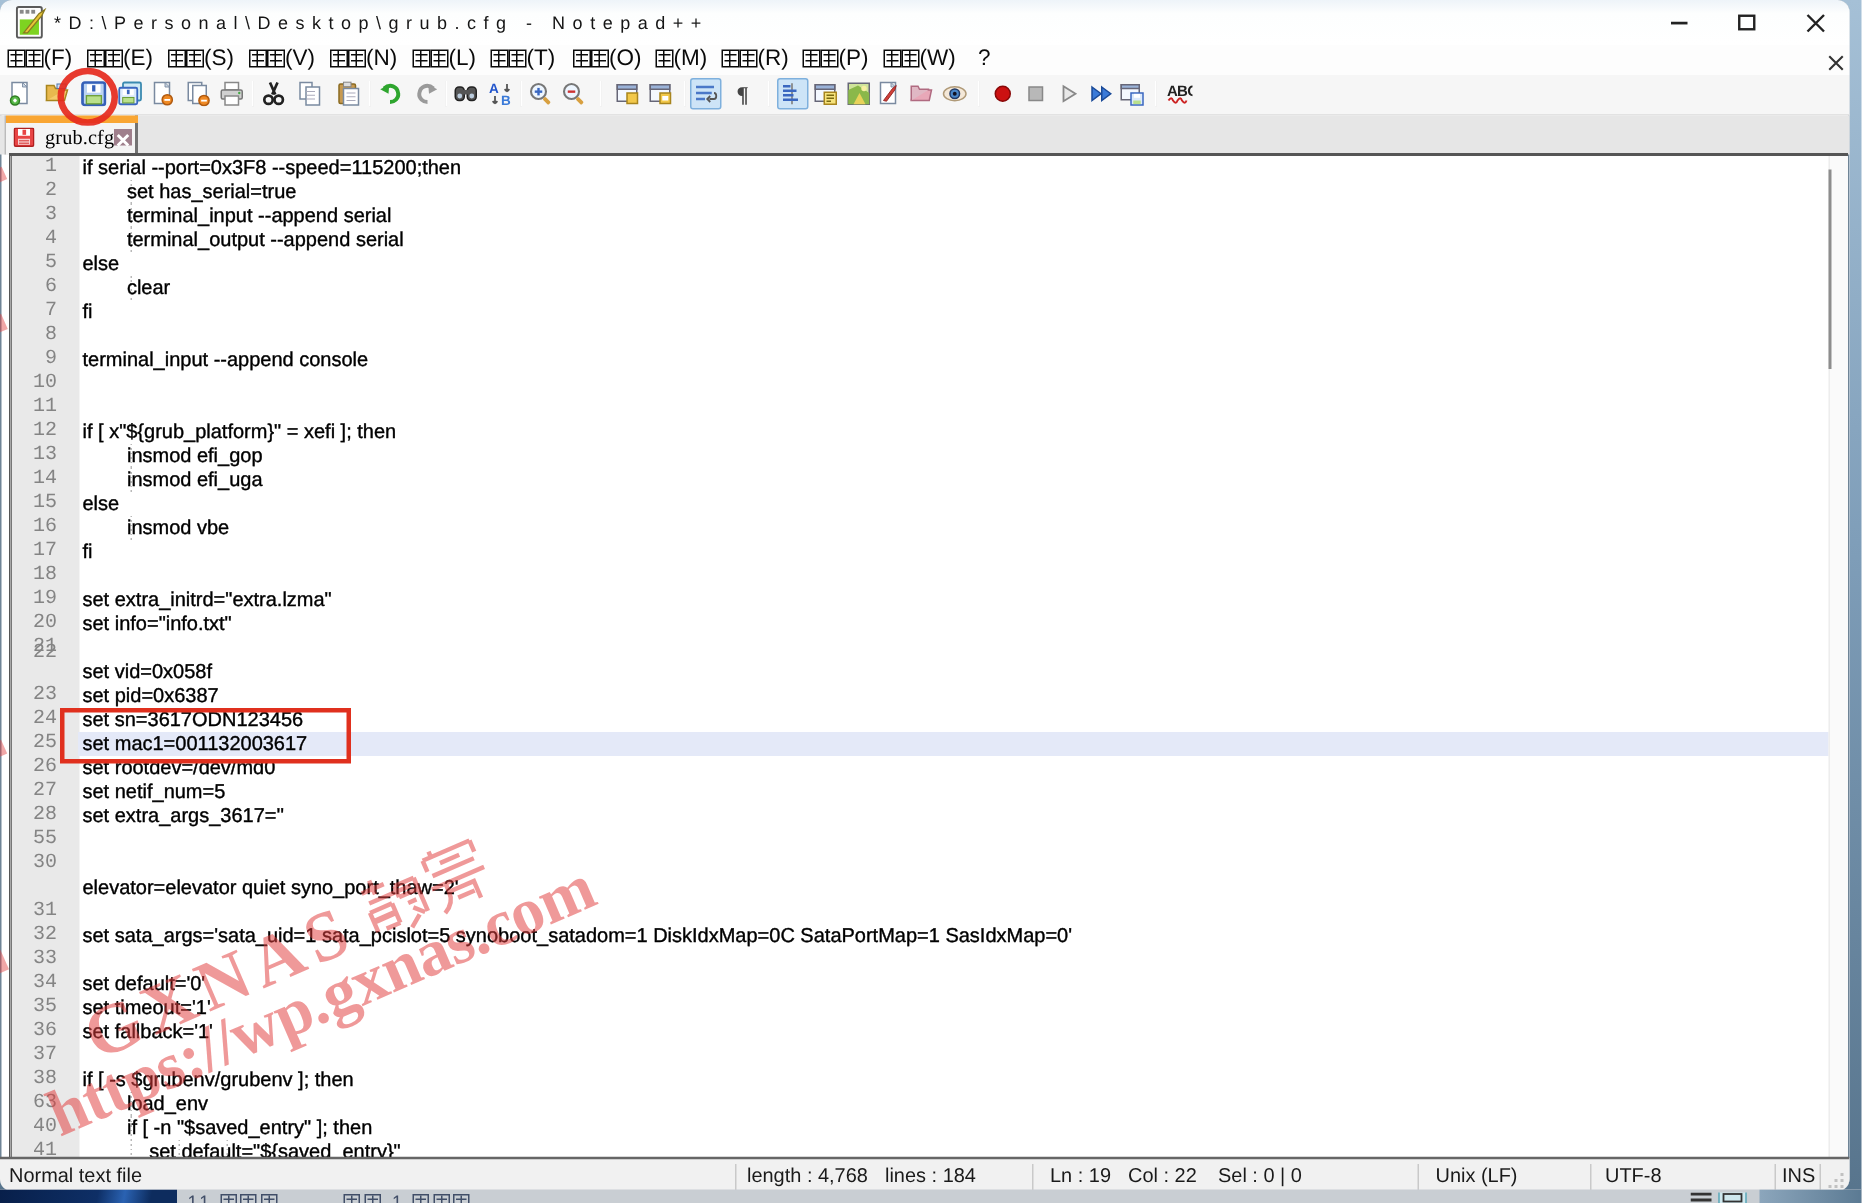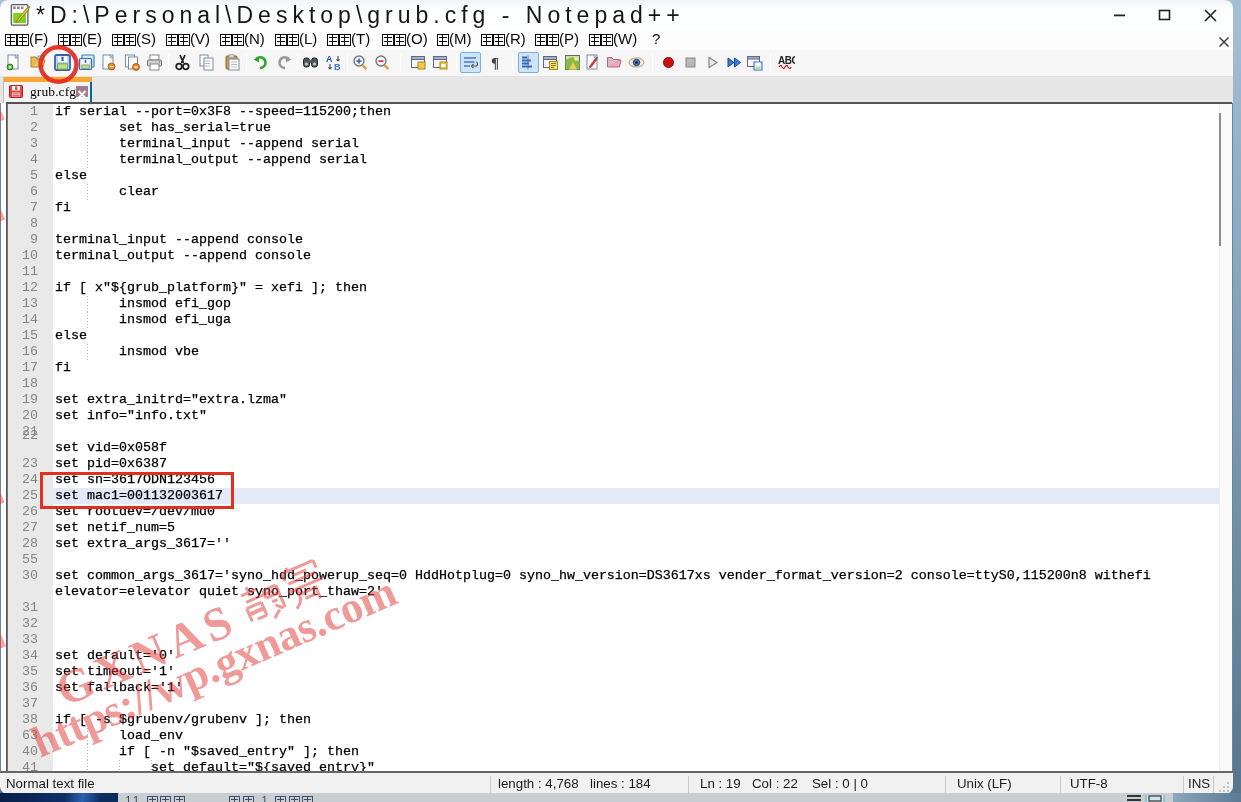--- a/index.html
+++ b/index.html
@@ -8,7 +8,7 @@
 border-radius:8px;box-shadow:0 0 0 1px #6f8496 inset;}
 
 #title{position:absolute;left:0;top:0;width:100%;height:30px;background:linear-gradient(180deg,#eef4f9 0,#fdfefe 30%,#ffffff 100%);border-radius:8px 8px 0 0}
-#title .txt{position:absolute;left:36px;top:0;line-height:30px;font-size:23px;color:#151515;letter-spacing:5px}
+#title .txt{position:absolute;left:36px;top:0;line-height:30px;font-size:12px;color:#151515;letter-spacing:5px}
 
 #menu{position:absolute;left:0;top:30px;width:100%;height:20px;background:#fdfdfd;font-size:15px;color:#0a0a0a}
 #menu span{position:absolute;top:0px}

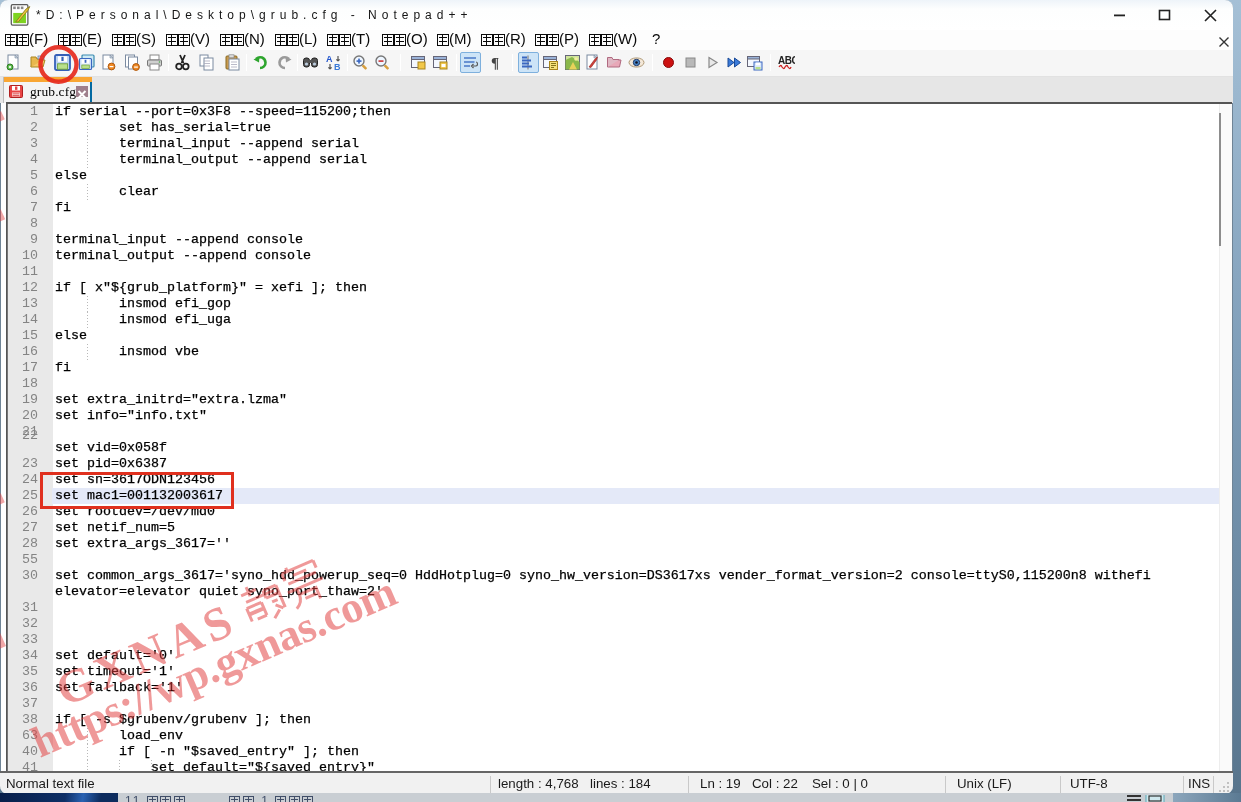--- a/index.html
+++ b/index.html
@@ -22,7 +22,7 @@
 .tpress{position:absolute;top:2px;width:21px;height:21px;background:#cde4f7;border:1px solid #7eb0dd;border-radius:2px}
 
 #tabbar{position:absolute;left:0;top:77px;width:100%;height:26px;background:#e6e6e6}
-#tab{position:absolute;left:3px;top:0;width:89px;height:26px;background:#f4f4f4;border-right:2px solid #0369a1;border-left:1px solid #bbb}
+#tab{position:absolute;left:3px;top:0;width:89px;height:26px;background:#f4f4f4;border-right:2px solid #737373;border-left:1px solid #bbb}
 #tab .orange{position:absolute;left:0px;top:0;width:88px;height:4.5px;background:#f9a633}
 #tab .lbl{position:absolute;left:26px;top:7px;font-family:"Liberation Serif",serif;font-size:13.5px;color:#000;letter-spacing:0.1px}
 #tab .x{position:absolute;left:72px;top:9px;width:12px;height:11px;background:#9f7f8c}

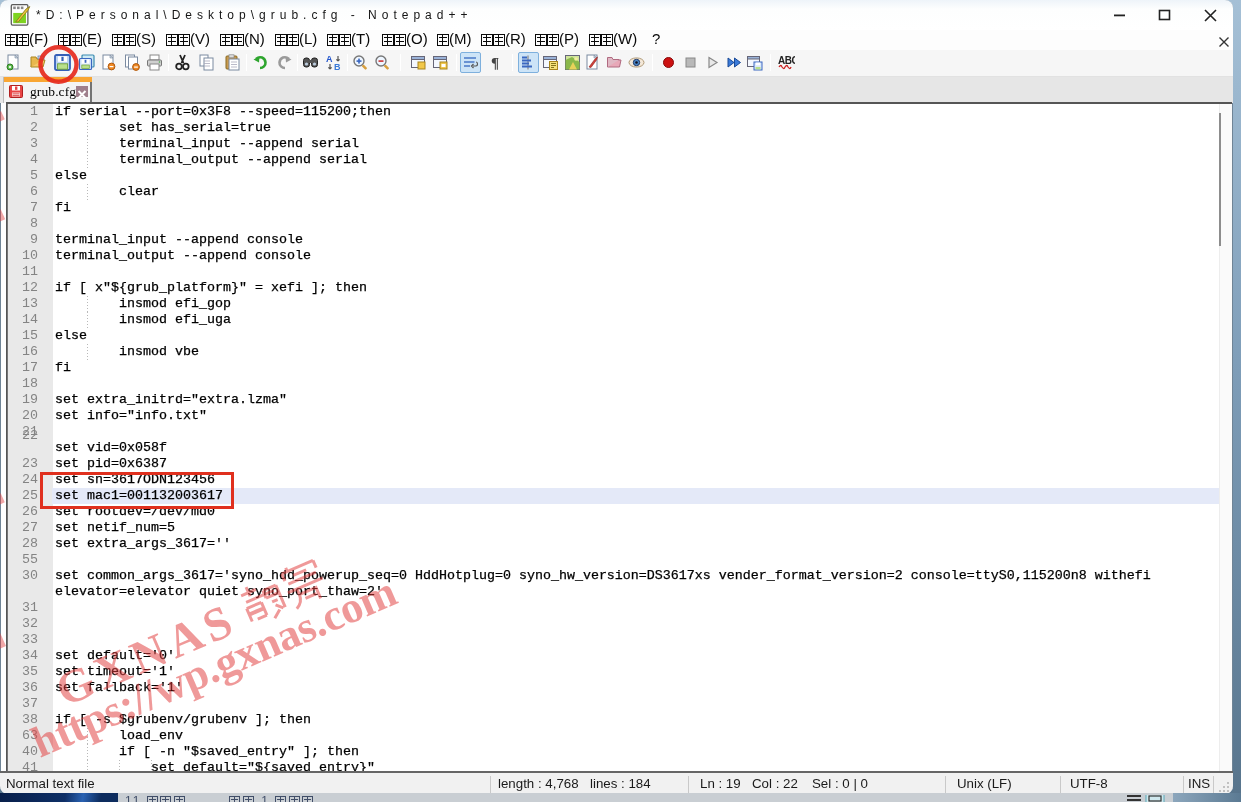--- a/index.html
+++ b/index.html
@@ -30,7 +30,7 @@
 #ed{position:absolute;left:6px;top:102px;width:1226px;height:670px;background:#fff;border-top:2px solid #555;border-left:1px solid #555;overflow:hidden}
 #gut{position:absolute;left:0;top:0;width:46px;height:670px;background:#e9e9e9}
 .gn{position:absolute;width:32px;text-align:right;left:-1px;font-family:"Liberation Mono",monospace;font-size:13.3333px;line-height:16px;color:#848484}
-.cl{position:absolute;left:48px;font-family:Liberation Mono, monospace;font-size:13.3333px;line-height:16px;color:#000;white-space:pre;-webkit-text-stroke:0.25px #000}
+.cl{position:absolute;left:48px;font-family:Liberation Sans, sans-serif;font-size:13.3333px;line-height:16px;color:#000;white-space:pre;-webkit-text-stroke:0.25px #000}
 .ig{position:absolute;width:1px;background:repeating-linear-gradient(to bottom,#b9b9b9 0 1px,transparent 1px 3px)}
 #cline{position:absolute;left:45px;top:384px;width:1168px;height:16px;background:#e4e9f8}
 #redrect{position:absolute;left:33px;top:368px;width:194px;height:37px;border:3px solid #e0301e}

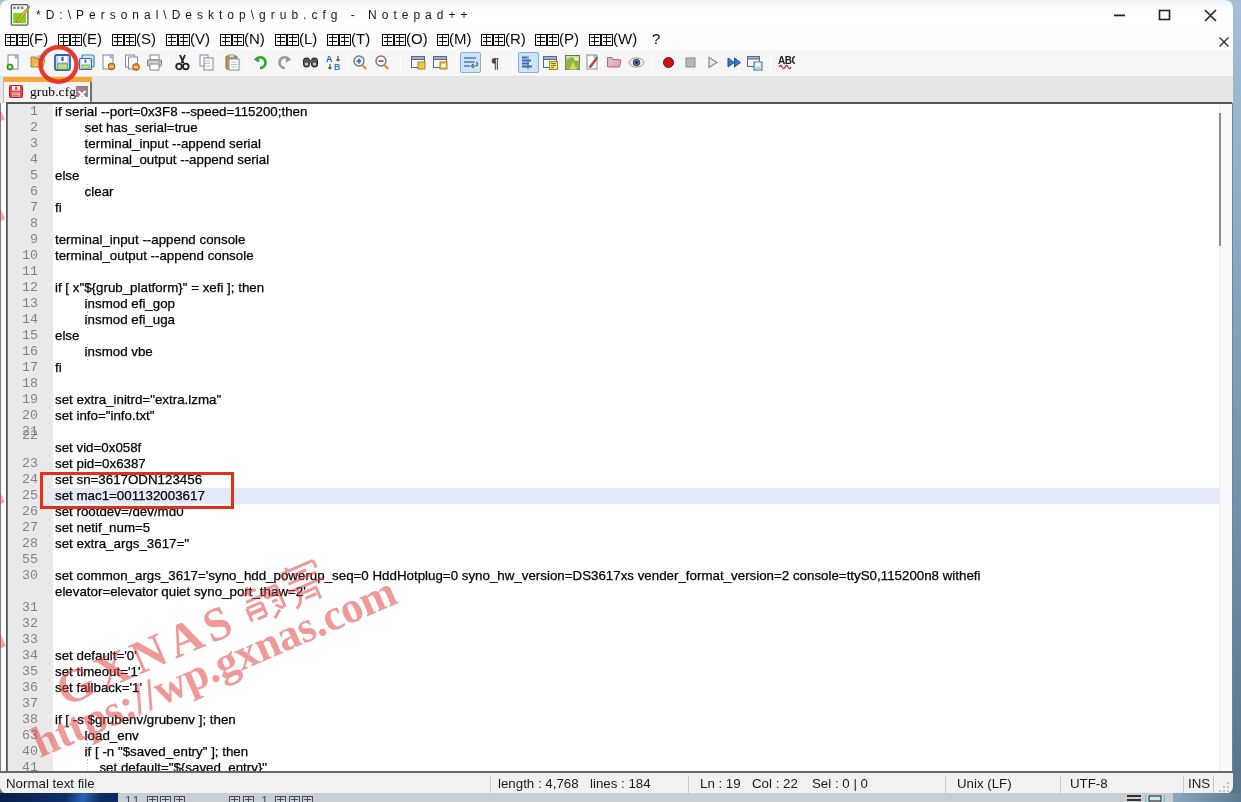--- a/index.html
+++ b/index.html
@@ -342,7 +342,6 @@
 <div class="cl" style="top:80px">        clear</div>
 <div class="cl" style="top:96px">fi</div>
 <div class="cl" style="top:128px">terminal_input --append console</div>
-<div class="cl" style="top:144px">terminal_output --append console</div>
 <div class="cl" style="top:176px">if [ x"${grub_platform}" = xefi ]; then</div>
 <div class="cl" style="top:192px">        insmod efi_gop</div>
 <div class="cl" style="top:208px">        insmod efi_uga</div>

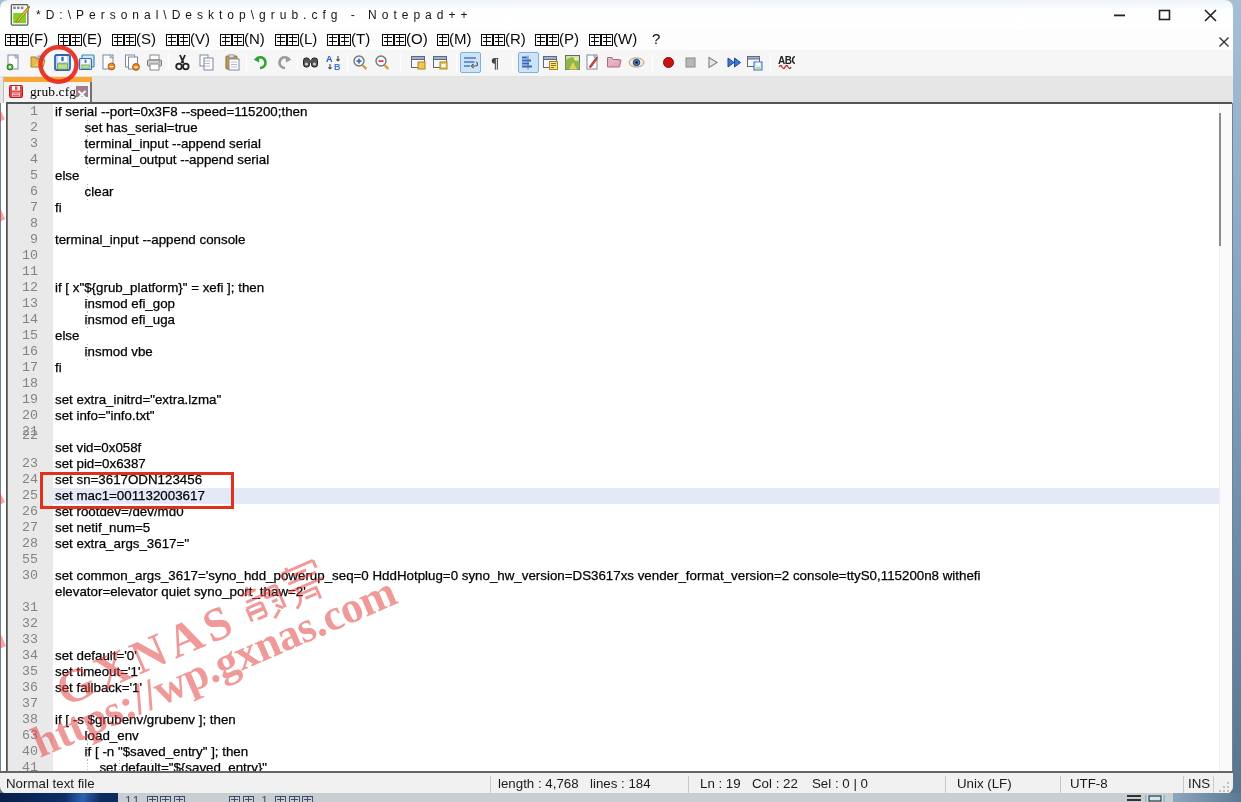--- a/index.html
+++ b/index.html
@@ -357,7 +357,6 @@
 <div class="cl" style="top:400px">set rootdev=/dev/md0</div>
 <div class="cl" style="top:416px">set netif_num=5</div>
 <div class="cl" style="top:432px">set extra_args_3617=''</div>
-<div class="cl" style="top:464px">set common_args_3617='syno_hdd_powerup_seq=0 HddHotplug=0 syno_hw_version=DS3617xs vender_format_version=2 console=ttyS0,115200n8 withefi</div>
 <div class="cl" style="top:480px">elevator=elevator quiet syno_port_thaw=2'</div>
 <div class="cl" style="top:544px">set default='0'</div>
 <div class="cl" style="top:560px">set timeout='1'</div>

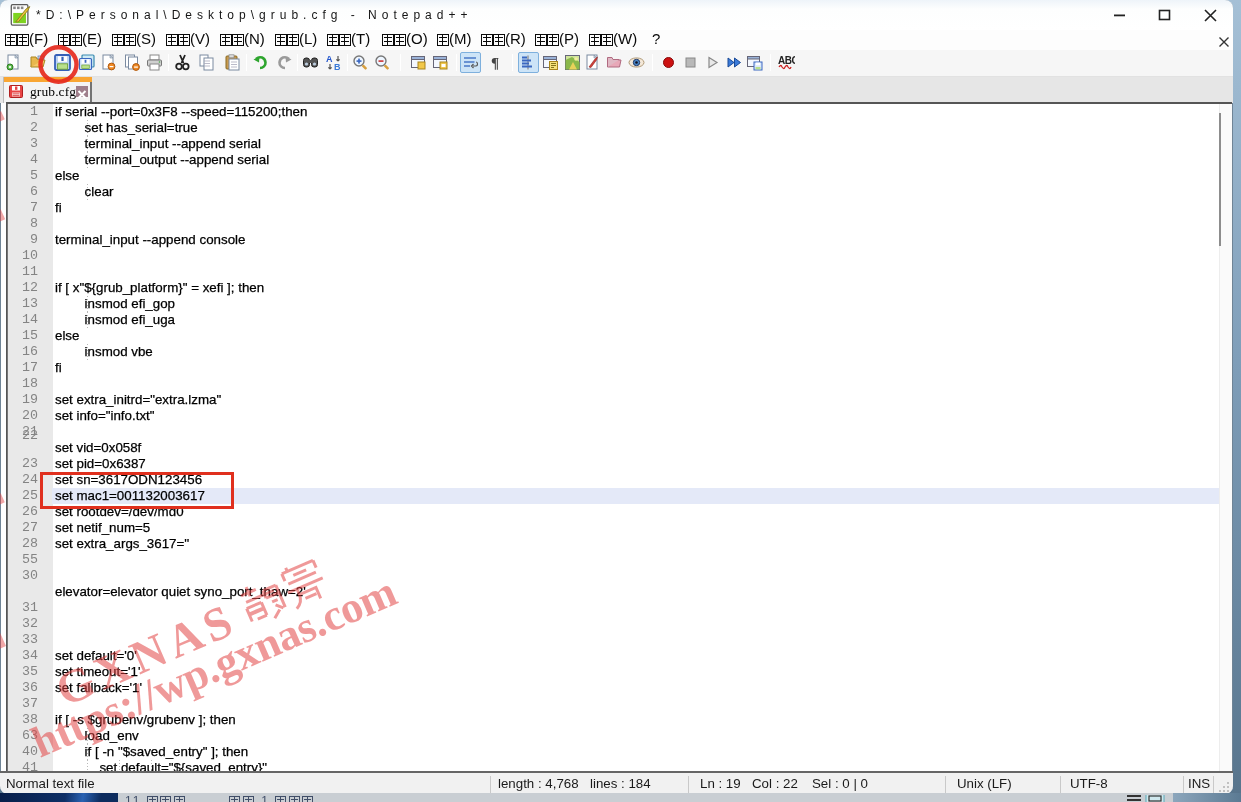--- a/index.html
+++ b/index.html
@@ -358,6 +358,7 @@
 <div class="cl" style="top:416px">set netif_num=5</div>
 <div class="cl" style="top:432px">set extra_args_3617=''</div>
 <div class="cl" style="top:480px">elevator=elevator quiet syno_port_thaw=2'</div>
+<div class="cl" style="top:512px">set sata_args='sata_uid=1 sata_pcislot=5 synoboot_satadom=1 DiskIdxMap=0C SataPortMap=1 SasIdxMap=0'</div>
 <div class="cl" style="top:544px">set default='0'</div>
 <div class="cl" style="top:560px">set timeout='1'</div>
 <div class="cl" style="top:576px">set fallback='1'</div>

